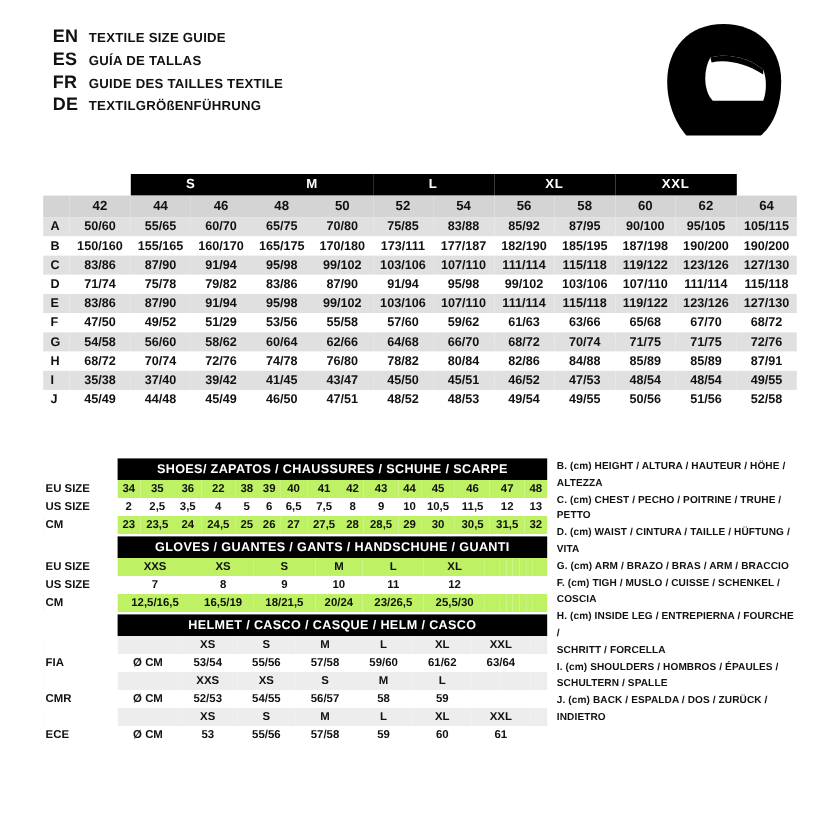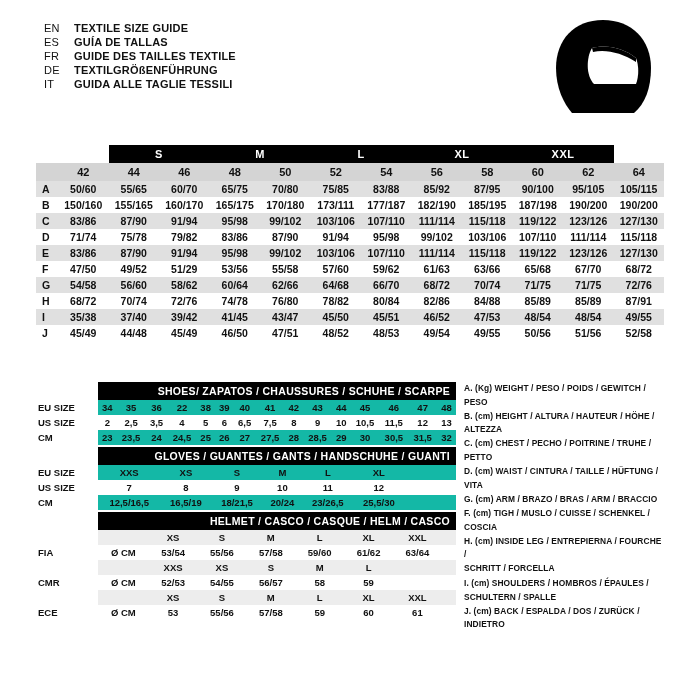--- a/index.html
+++ b/index.html
@@ -29,8 +29,8 @@
   }
   .lang-code {
     width: 30px;
-    font-size: 11px;
-    font-weight: normal;
+    font-size: 15px;
+    font-weight: bold;
     letter-spacing: 0.2px;
   }
   .lang-text {

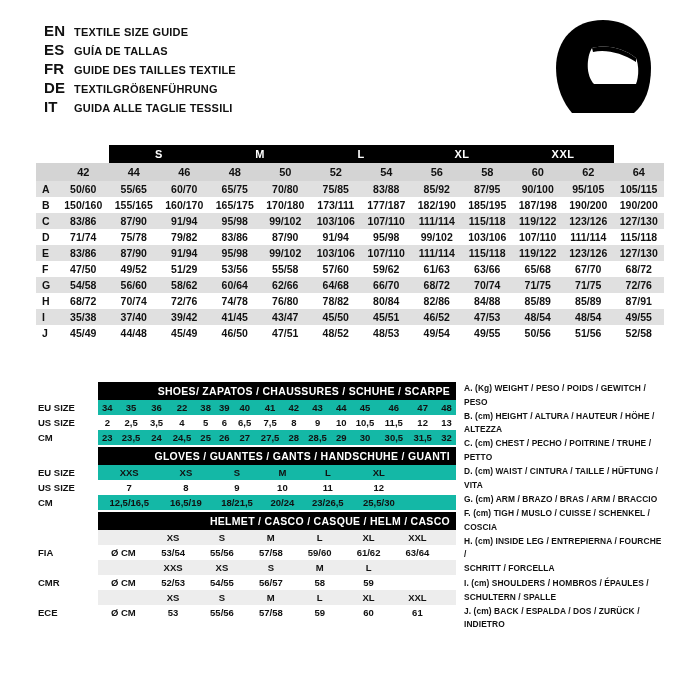--- a/index.html
+++ b/index.html
@@ -148,10 +148,6 @@
       <span class="lang-code">DE</span>
       <span class="lang-text">TEXTILGRÖßENFÜHRUNG</span>
     </div>
-    <div class="lang-row">
-      <span class="lang-code">IT</span>
-      <span class="lang-text">GUIDA ALLE TAGLIE TESSILI</span>
-    </div>
   </div>
 
   <div class="helmet">

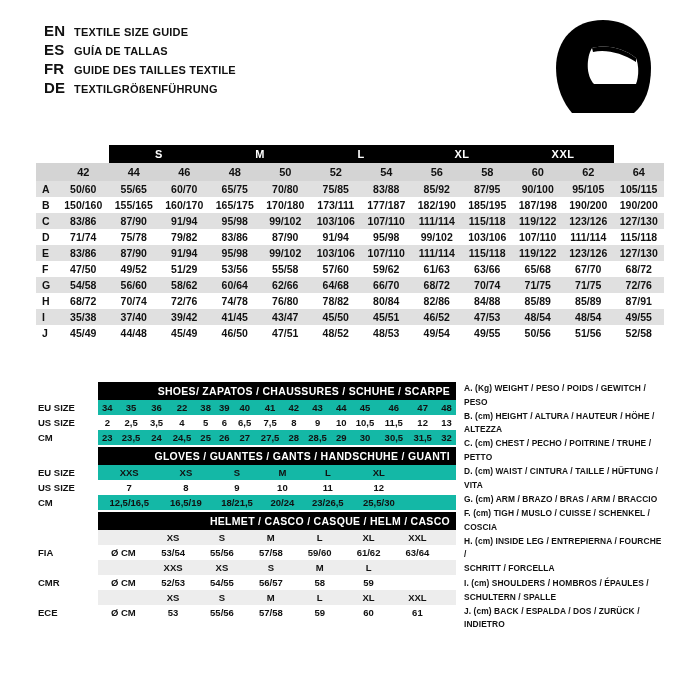--- a/index.html
+++ b/index.html
@@ -109,7 +109,7 @@
   .title-bar td {
     background: #000;
     color: #fff;
-    text-align: right;
+    text-align: center;
     padding: 3px 6px;
     font-size: 10.5px;
     letter-spacing: 0.3px;

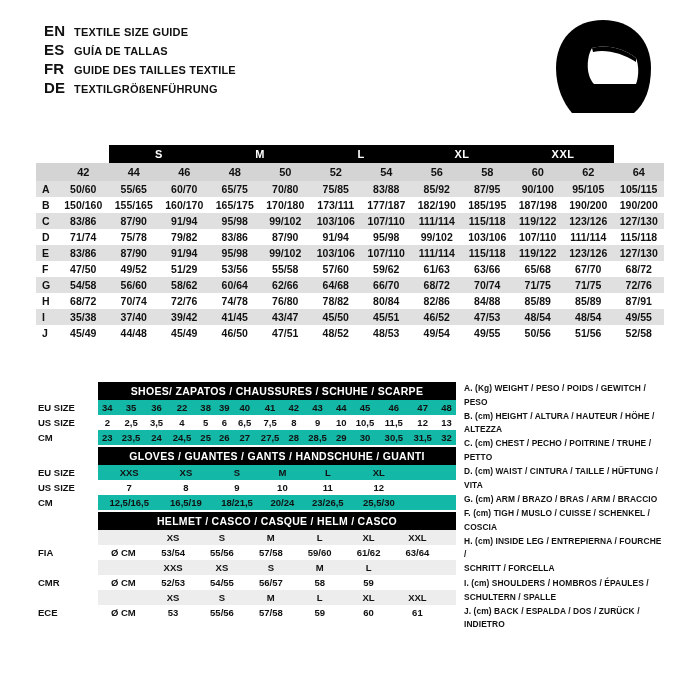--- a/index.html
+++ b/index.html
@@ -554,7 +554,6 @@
 
     <div class="lower-right">
       <div class="legend" id="legend-list">
-          <div>A. (Kg) WEIGHT / PESO / POIDS / GEWITCH / PESO</div>
           <div>B. (cm) HEIGHT / ALTURA / HAUTEUR / HÖHE / ALTEZZA</div>
           <div>C. (cm) CHEST / PECHO / POITRINE / TRUHE / PETTO</div>
           <div>D. (cm) WAIST / CINTURA / TAILLE / HÜFTUNG / VITA</div>

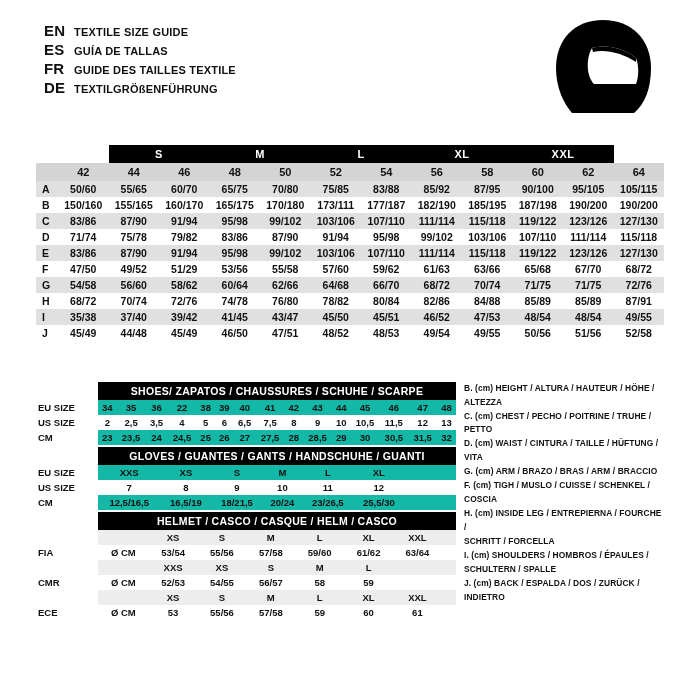--- a/index.html
+++ b/index.html
@@ -114,7 +114,7 @@
     font-size: 10.5px;
     letter-spacing: 0.3px;
   }
-  .gr { background: #14b8a6; margin-top: 35px; }
+  .gr { background: #bef264; margin-top: 35px; }
   .wh { background: #ffffff; }
   .lgr { background: #ededed; }
 

